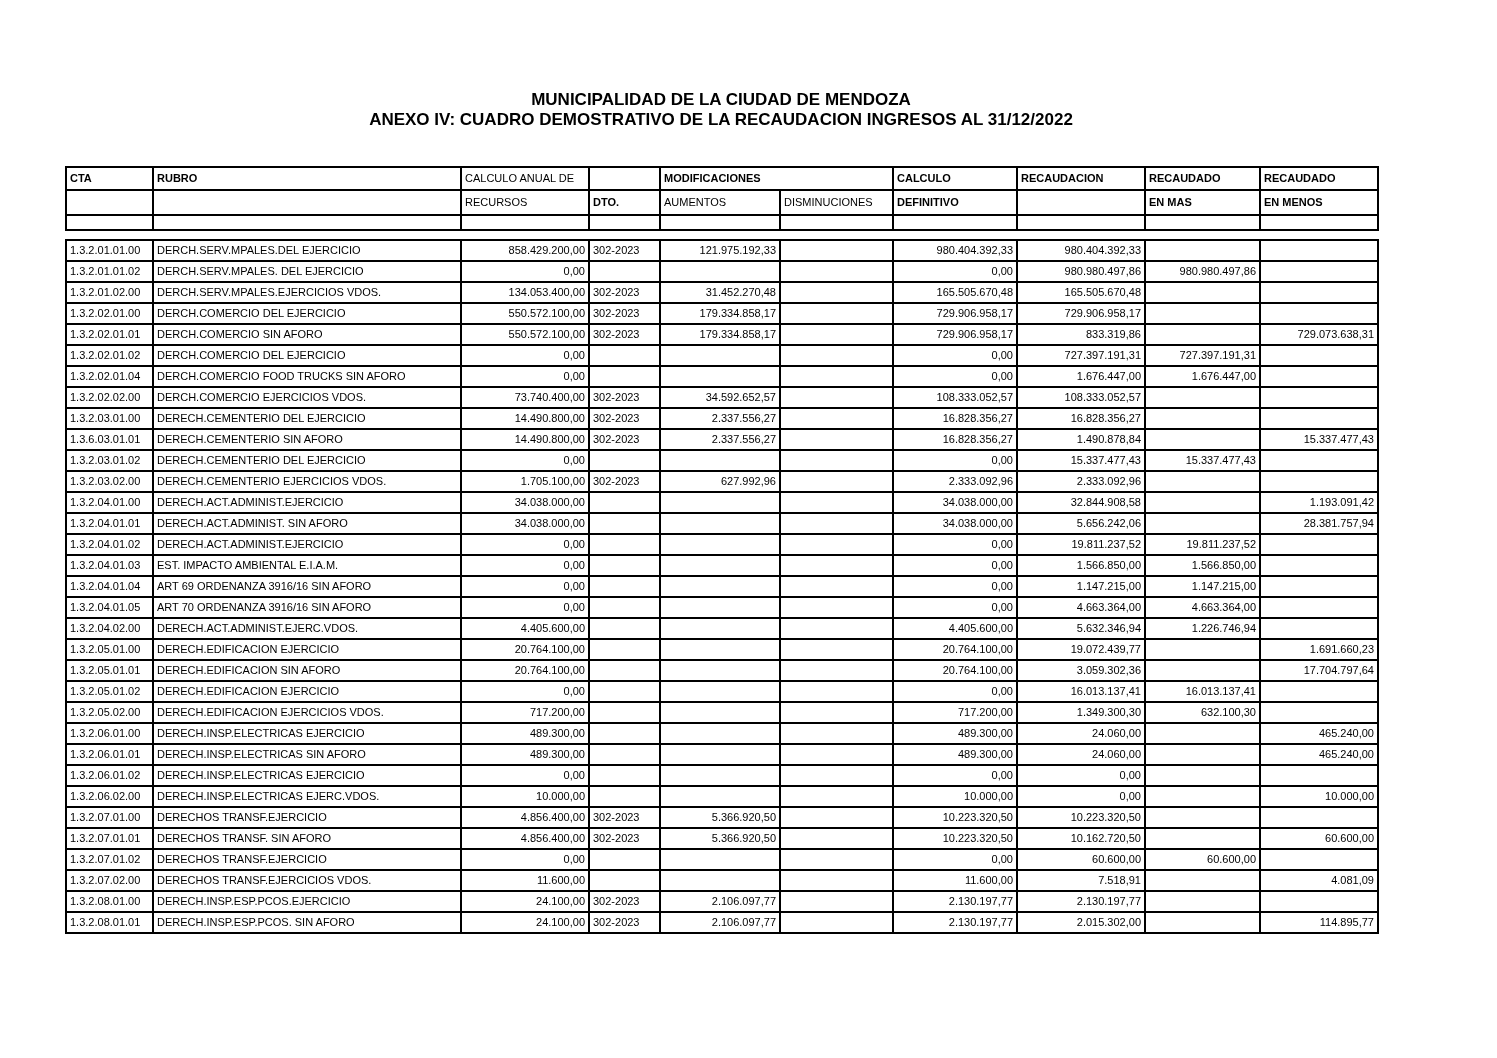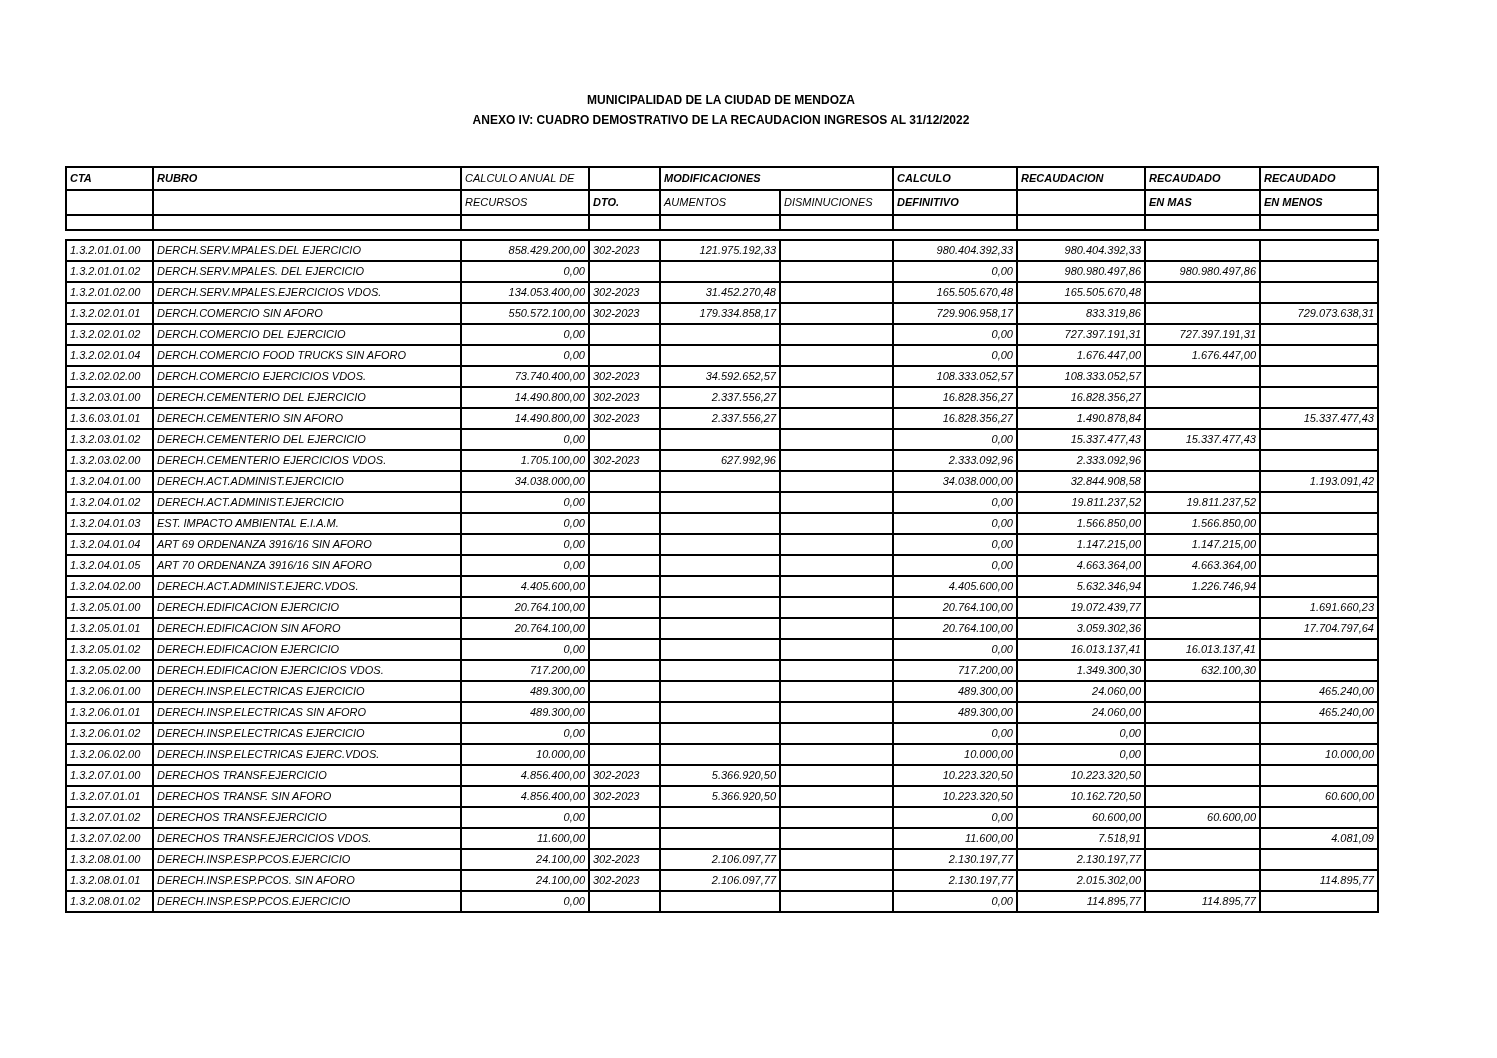--- a/index.html
+++ b/index.html
@@ -9,7 +9,7 @@
     overflow:hidden;
   }
   .title-block{margin:90px 0 0 65px;width:1312px;text-align:center;}
-  .title-line{font-size:12px;font-weight:bold;line-height:20px;letter-spacing:0px;}
+  .title-line{font-size:17px;font-weight:bold;line-height:20px;letter-spacing:0px;}
   .tablewrap{margin:36px 0 0 65px;width:1312px;}
   table.grid{
     border-collapse:separate;border-spacing:0;table-layout:fixed;

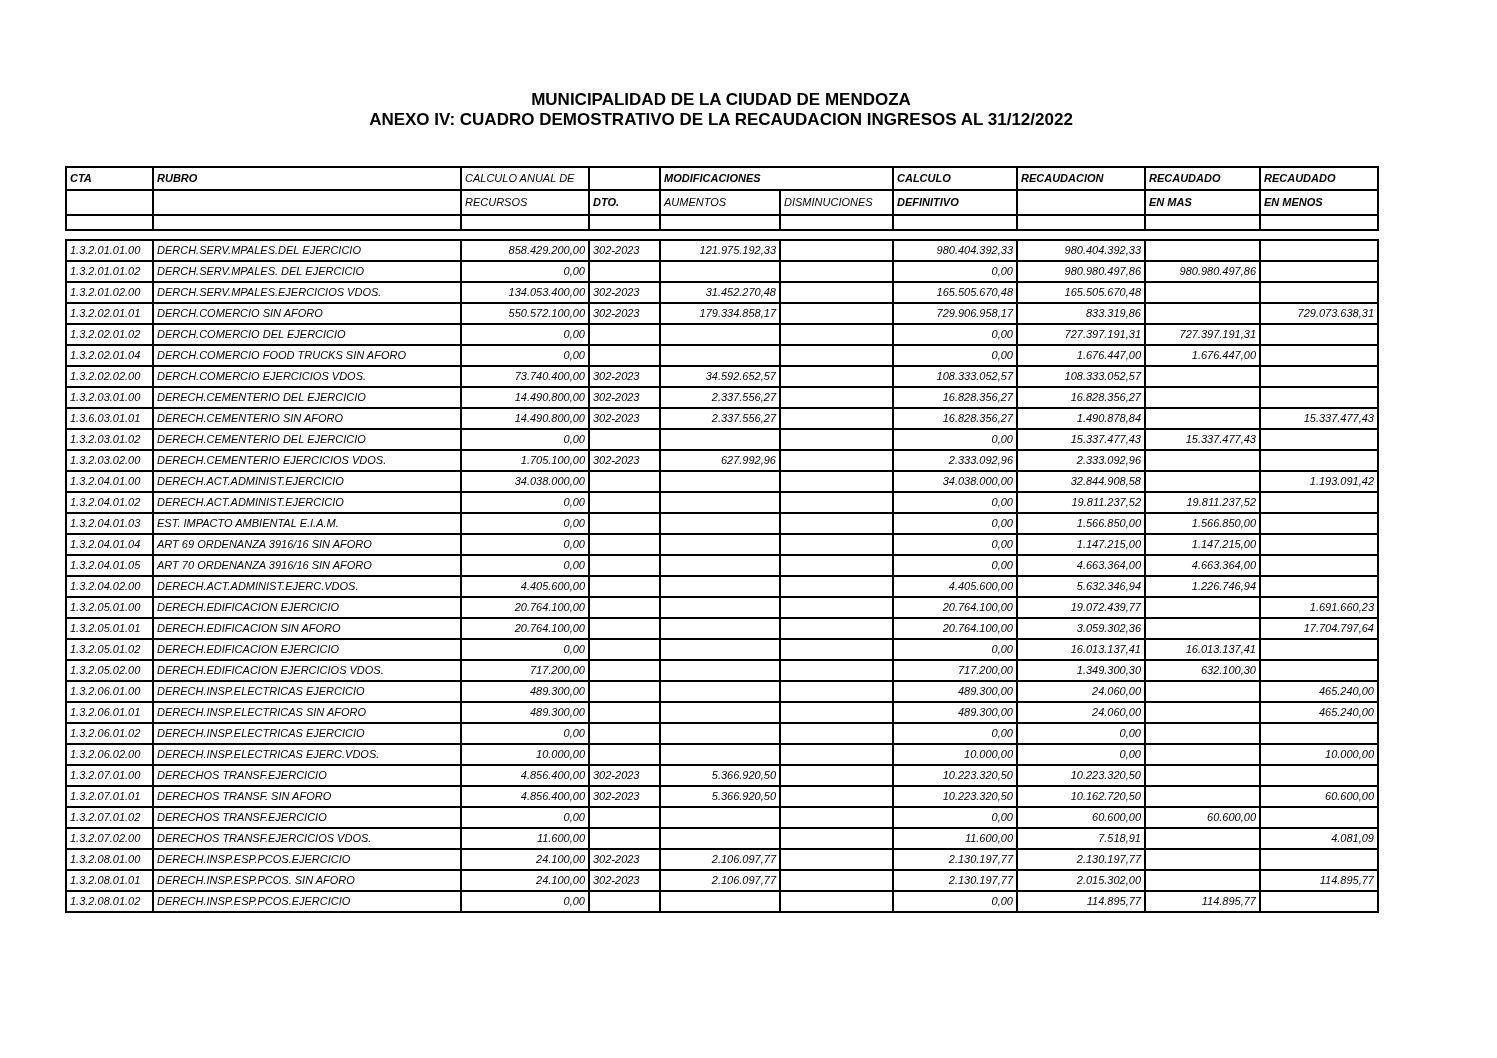--- a/index.html
+++ b/index.html
@@ -13,7 +13,7 @@
   .tablewrap{margin:36px 0 0 65px;width:1312px;}
   table.grid{
     border-collapse:separate;border-spacing:0;table-layout:fixed;
-    width:1312px;border:1px solid #000;font-style:italic;
+    width:1312px;border:1px solid #000;
   }
   table.grid td{
     border:1px solid #000;overflow:hidden;white-space:nowrap;

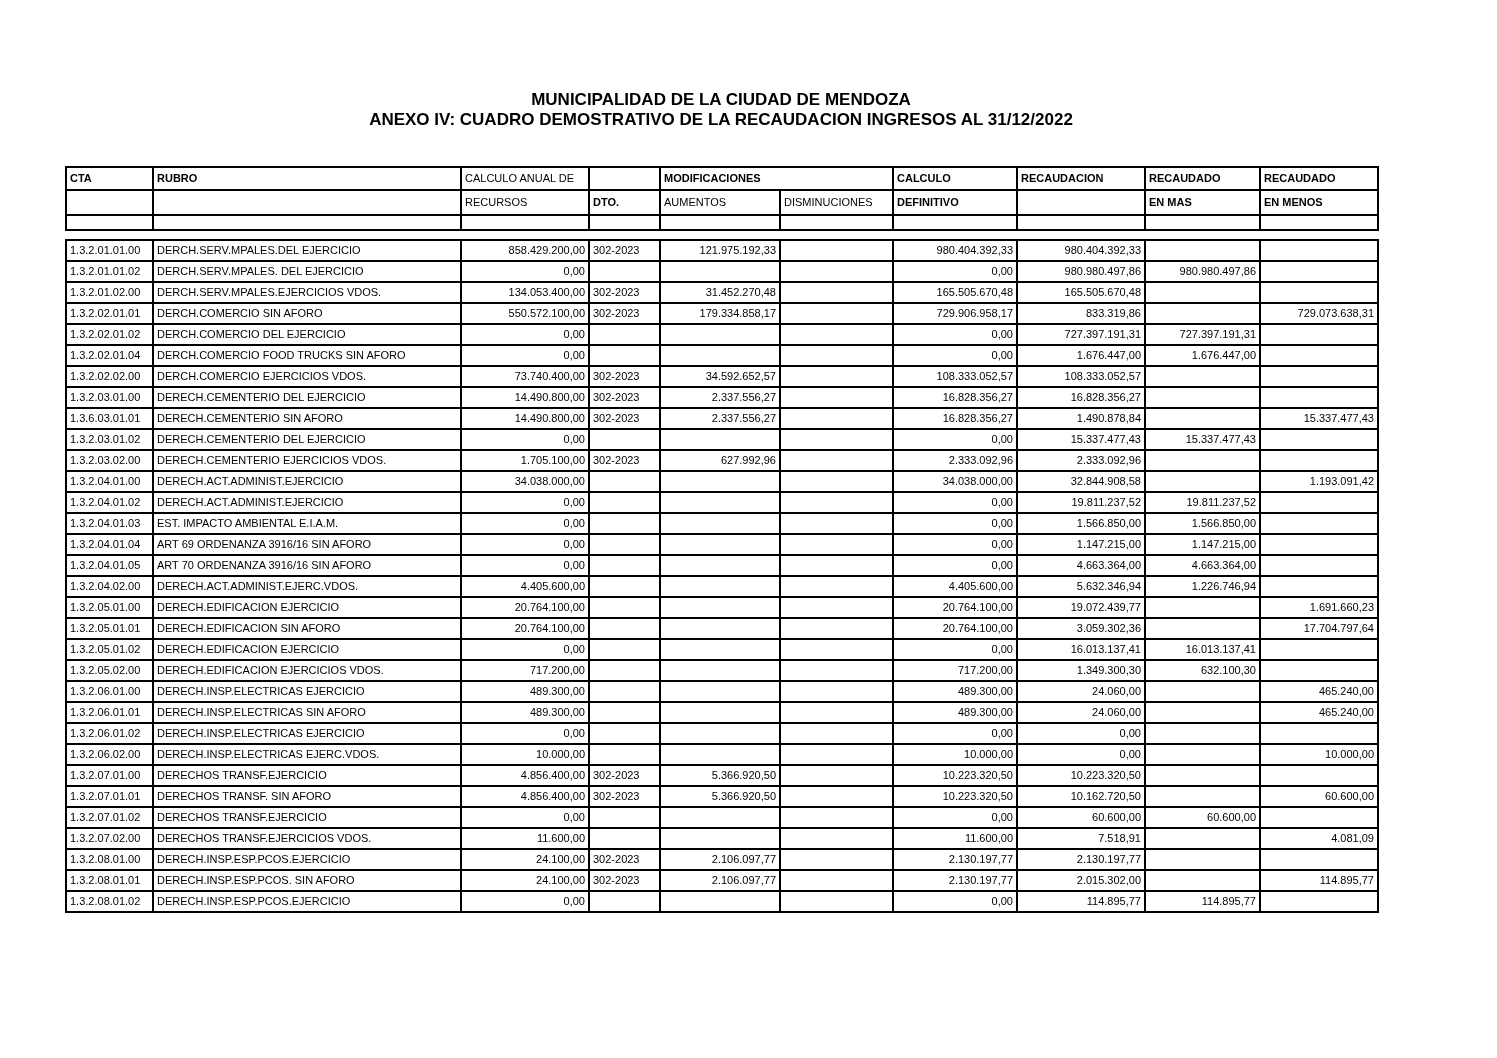--- a/index.html
+++ b/index.html
@@ -143,6 +143,18 @@
           <td class="ar"></td>
         </tr>
         <tr>
+          <td class="al">1.3.2.02.01.00</td>
+          <td class="al">DERCH.COMERCIO DEL EJERCICIO</td>
+          <td class="ar">550.572.100,00</td>
+          <td class="ac">302-2023</td>
+          <td class="ar">179.334.858,17</td>
+          <td class="ar"></td>
+          <td class="ar">729.906.958,17</td>
+          <td class="ar">729.906.958,17</td>
+          <td class="ar"></td>
+          <td class="ar"></td>
+        </tr>
+        <tr>
           <td class="al">1.3.2.02.01.01</td>
           <td class="al">DERCH.COMERCIO SIN AFORO</td>
           <td class="ar">550.572.100,00</td>

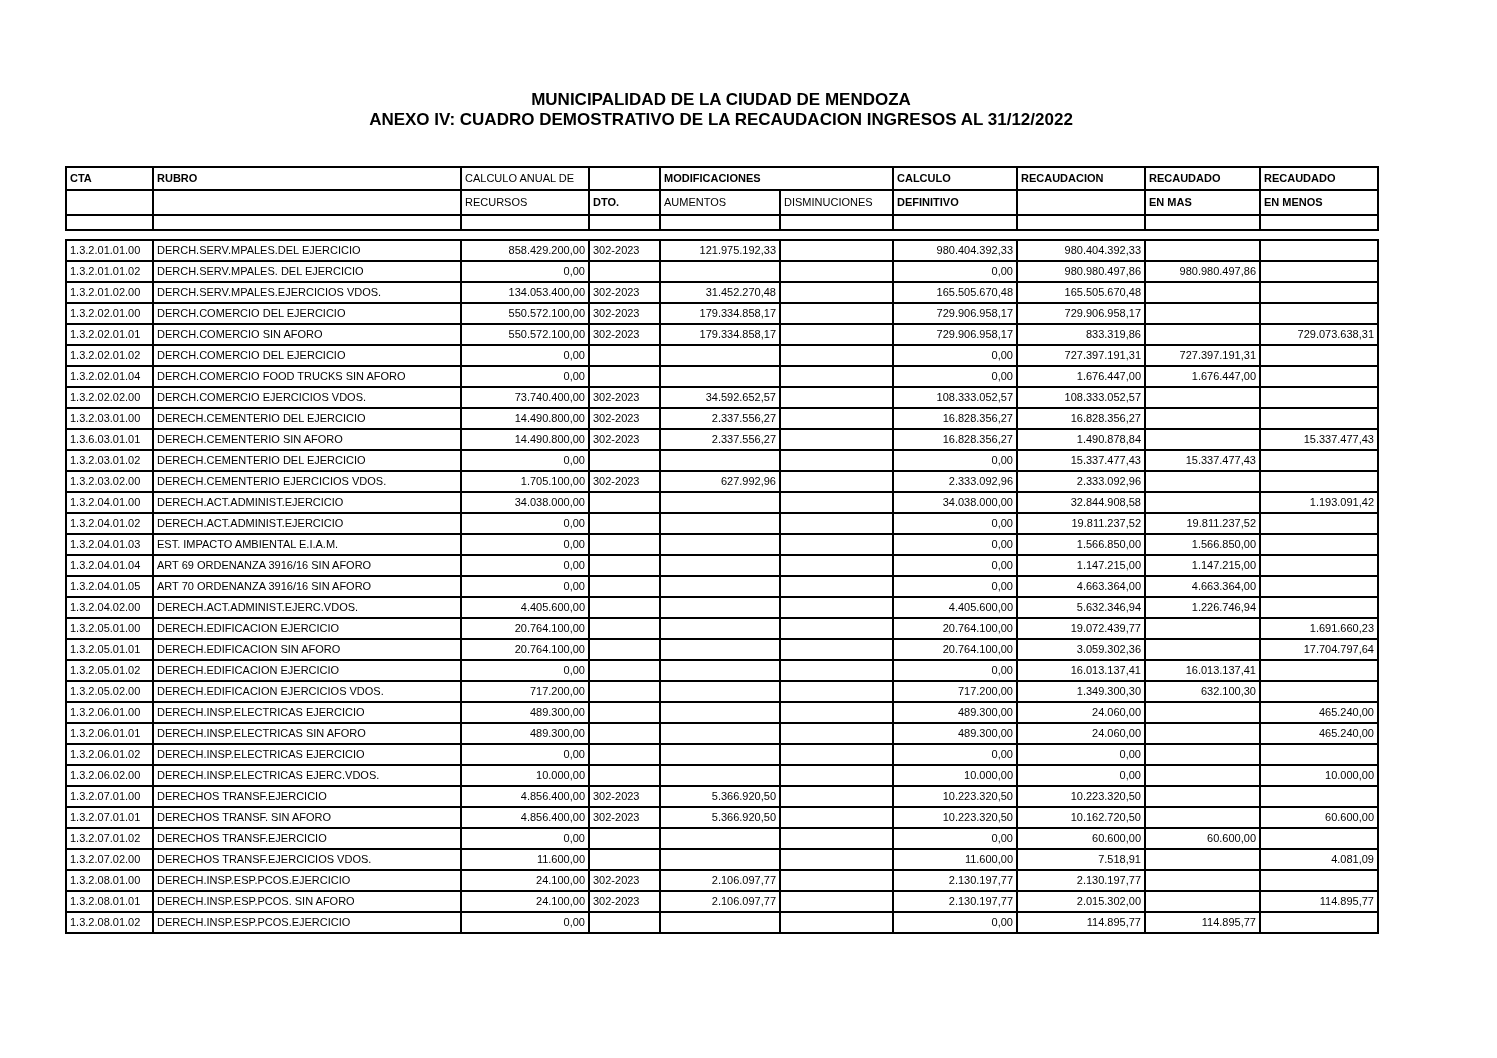--- a/index.html
+++ b/index.html
@@ -263,6 +263,18 @@
           <td class="ar">1.193.091,42</td>
         </tr>
         <tr>
+          <td class="al">1.3.2.04.01.01</td>
+          <td class="al">DERECH.ACT.ADMINIST. SIN AFORO</td>
+          <td class="ar">34.038.000,00</td>
+          <td class="ac"></td>
+          <td class="ar"></td>
+          <td class="ar"></td>
+          <td class="ar">34.038.000,00</td>
+          <td class="ar">5.656.242,06</td>
+          <td class="ar"></td>
+          <td class="ar">28.381.757,94</td>
+        </tr>
+        <tr>
           <td class="al">1.3.2.04.01.02</td>
           <td class="al">DERECH.ACT.ADMINIST.EJERCICIO</td>
           <td class="ar">0,00</td>

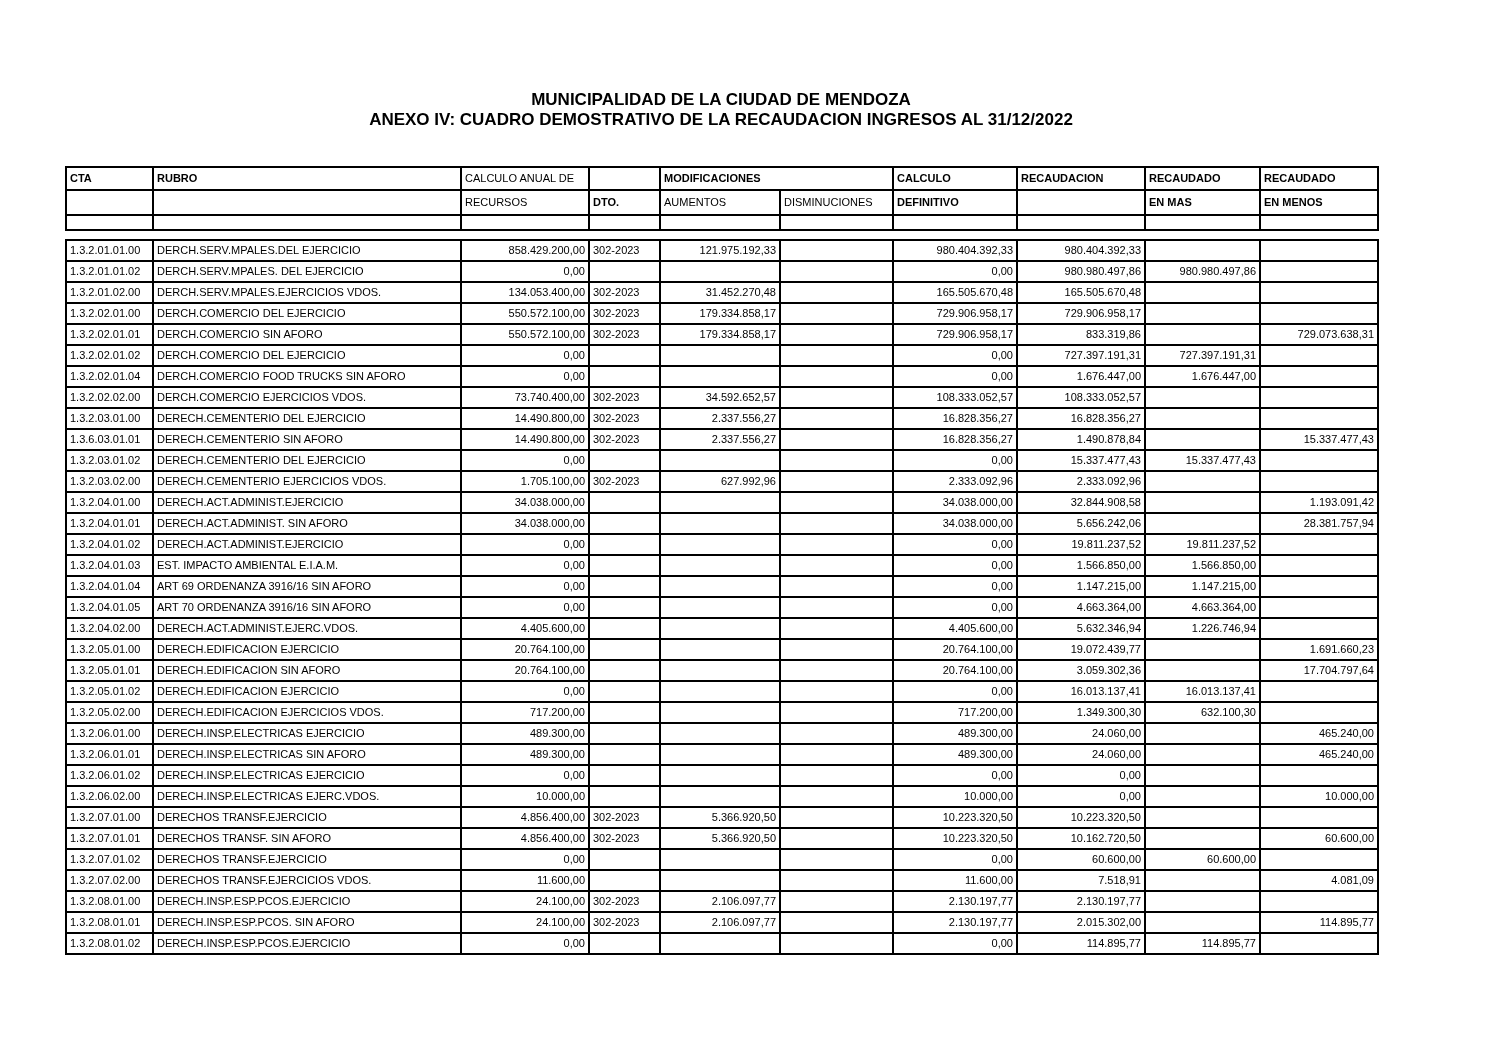--- a/index.html
+++ b/index.html
@@ -502,18 +502,6 @@
           <td class="ar"></td>
           <td class="ar">114.895,77</td>
         </tr>
-        <tr>
-          <td class="al">1.3.2.08.01.02</td>
-          <td class="al">DERECH.INSP.ESP.PCOS.EJERCICIO</td>
-          <td class="ar">0,00</td>
-          <td class="ac"></td>
-          <td class="ar"></td>
-          <td class="ar"></td>
-          <td class="ar">0,00</td>
-          <td class="ar">114.895,77</td>
-          <td class="ar">114.895,77</td>
-          <td class="ar"></td>
-        </tr>
       </tbody>
   </table>
 </div>

